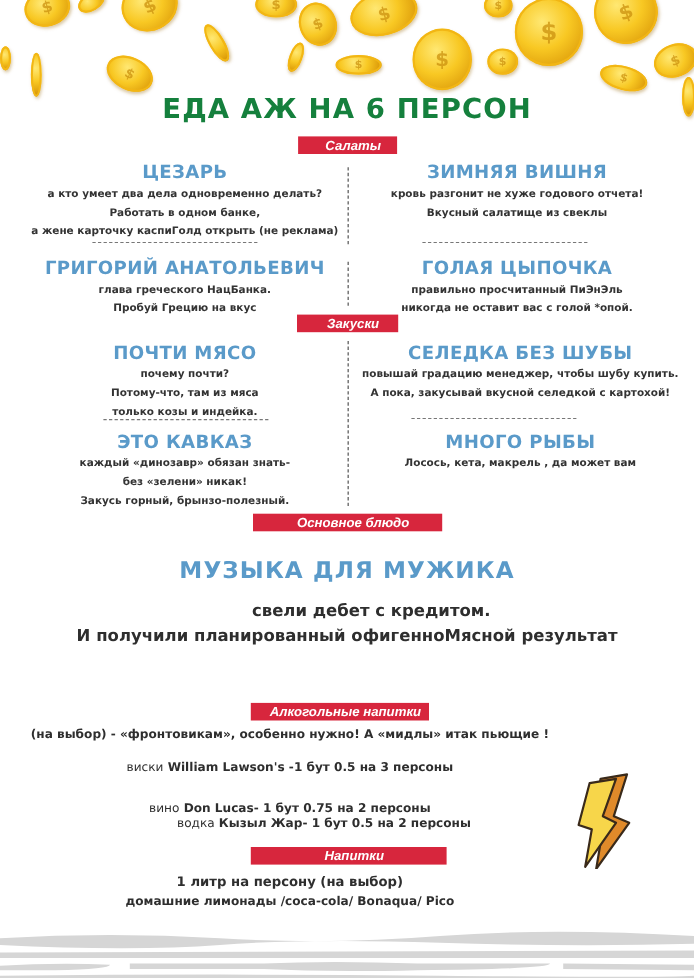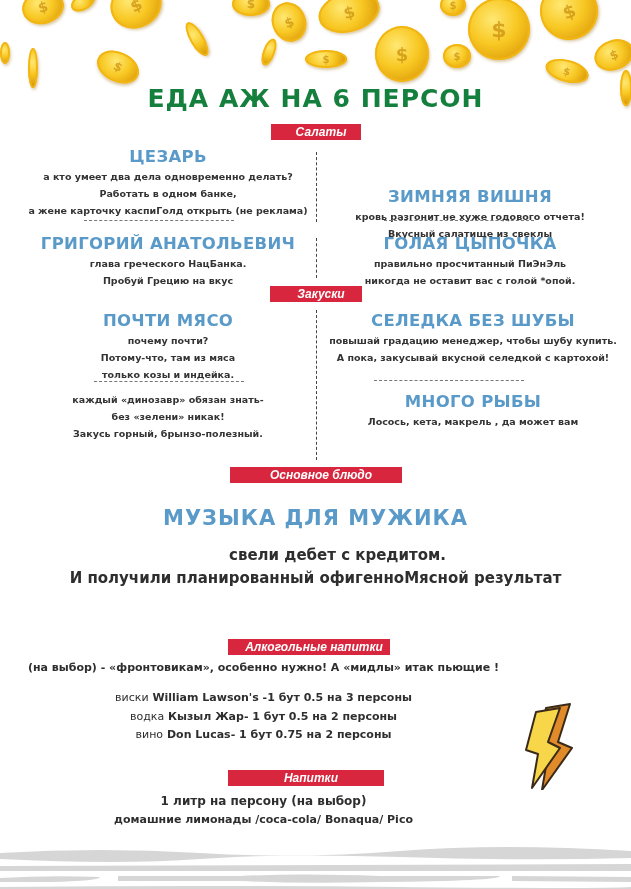--- a/index.html
+++ b/index.html
@@ -75,7 +75,7 @@
   <div class="dish-desc">Работать в одном банке,</div>
   <div class="dish-desc">а жене карточку  каспиГолд открыть (не реклама)</div>
 </div>
-<div class="dish" style="left:320px;top:146px;width:300px;margin-top:40px;">
+<div class="dish" style="left:320px;top:146px;width:300px;">
   <div class="dish-name">ЗИМНЯЯ ВИШНЯ</div>
   <div class="dish-desc">кровь разгонит не хуже годового отчета!</div>
   <div class="dish-desc">Вкусный салатище из свеклы</div>

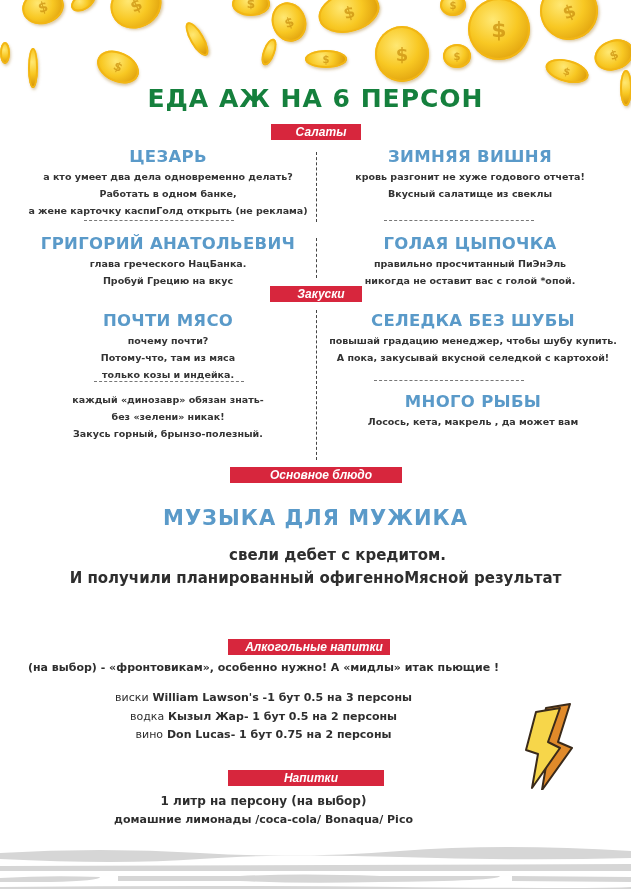--- a/index.html
+++ b/index.html
@@ -115,6 +115,7 @@
 <div class="hdash" style="left:374px;top:380px;width:150px;"></div>
 
 <div class="dish" style="left:20px;top:391px;width:296px;">
+  <div class="dish-name">ЭТО КАВКАЗ</div>
   <div class="dish-desc">каждый «динозавр» обязан знать-</div>
   <div class="dish-desc">без «зелени»  никак!</div>
   <div class="dish-desc">Закусь горный, брынзо-полезный.</div>

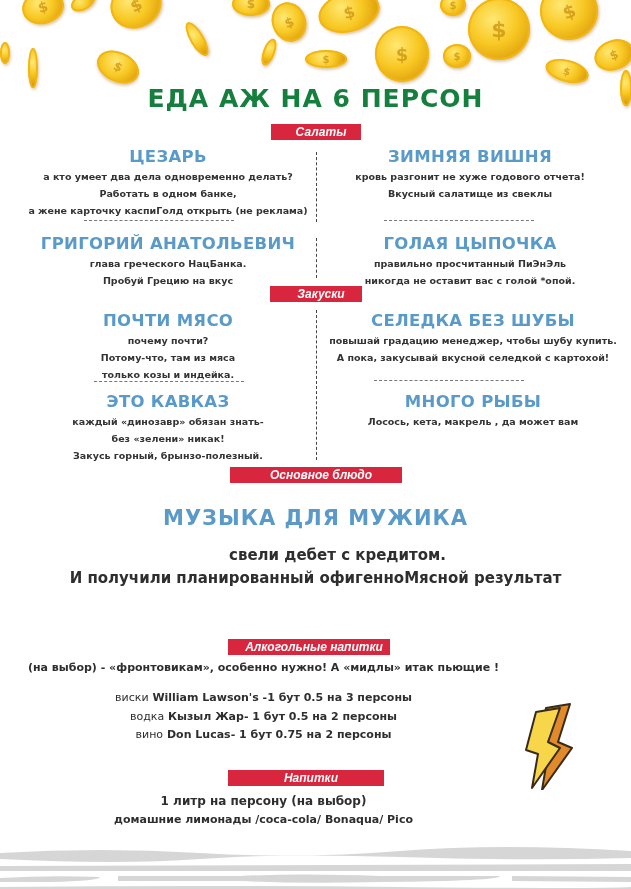--- a/index.html
+++ b/index.html
@@ -138,7 +138,7 @@
   <span>William Lawson's</span>
   <span>-1 бут 0.5 на 3 персоны</span>
 </div>
-<div class="centered" style="top:710px;font-size:11px;">
+<div class="centered" style="top:742px;font-size:11px;margin-left:31px;">
   <span style="font-weight:normal;">водка</span>
   <span>Кызыл Жар-</span>
   <span>1 бут 0.5 на 2 персоны</span>

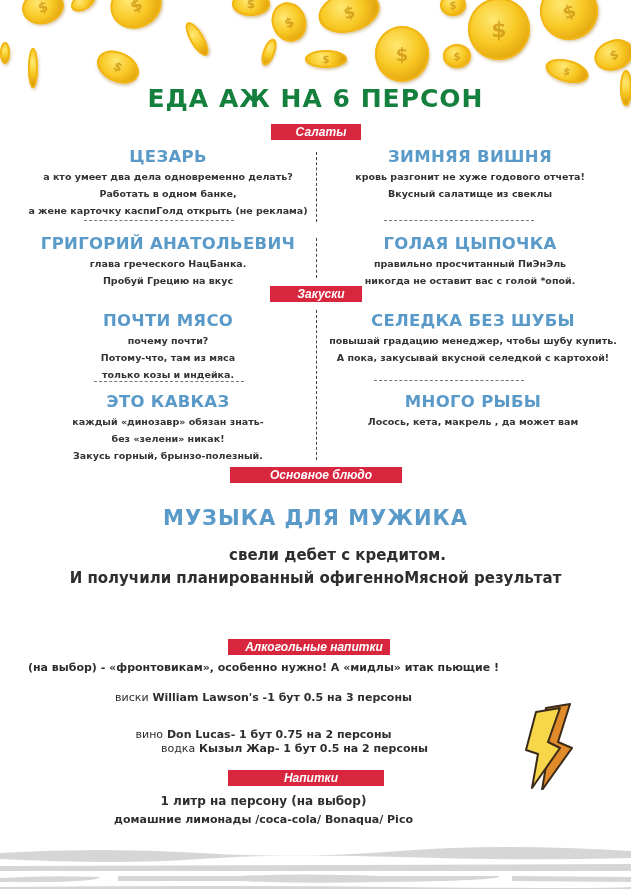--- a/index.html
+++ b/index.html
@@ -154,7 +154,7 @@
   <polygon points="14,10 38,6 26,40 38,46 10,86 16,52 4,48" fill="#f7d64a" stroke="#3a2a1a" stroke-width="2" stroke-linejoin="round"></polygon>
 </svg>
 
-<div class="badge" style="left:228px;top:770px;width:156px;">Напитки</div>
+<div class="badge" style="left:228px;top:770px;width:178px;">Напитки</div>
 <div class="centered" style="top:794px;font-size:12px;">1 литр на персону (на выбор)</div>
 <div class="centered" style="top:813px;font-size:11px;">домашние лимонады /coca-cola/ Bonaqua/ Pico</div>
 

